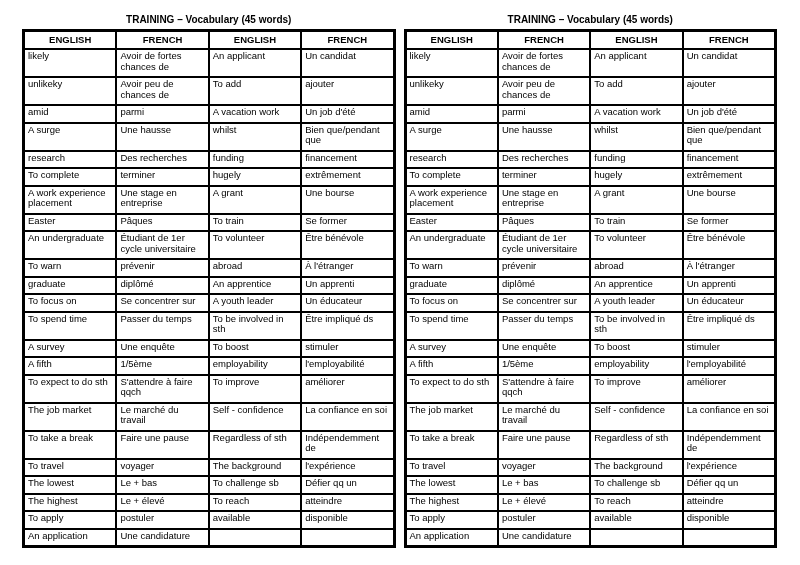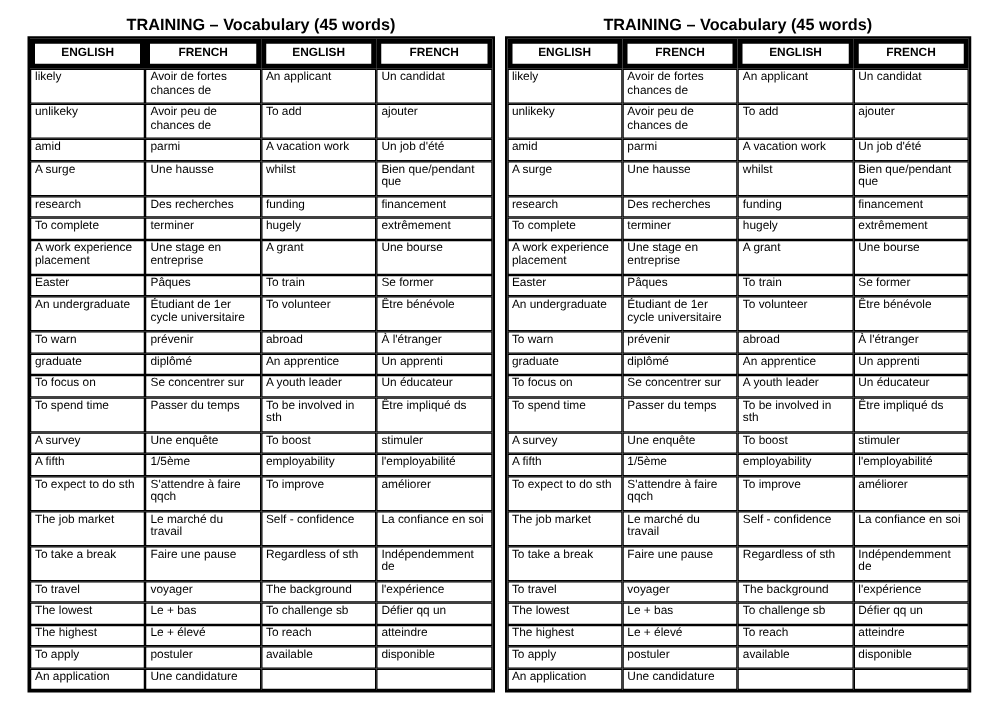--- a/index.html
+++ b/index.html
@@ -26,7 +26,7 @@
   }
   .sheet-title {
     margin: 0 0 2px 0;
-    font-size: 13px;
+    font-size: 10px;
     font-weight: bold;
     text-align: center;
     line-height: 14px;

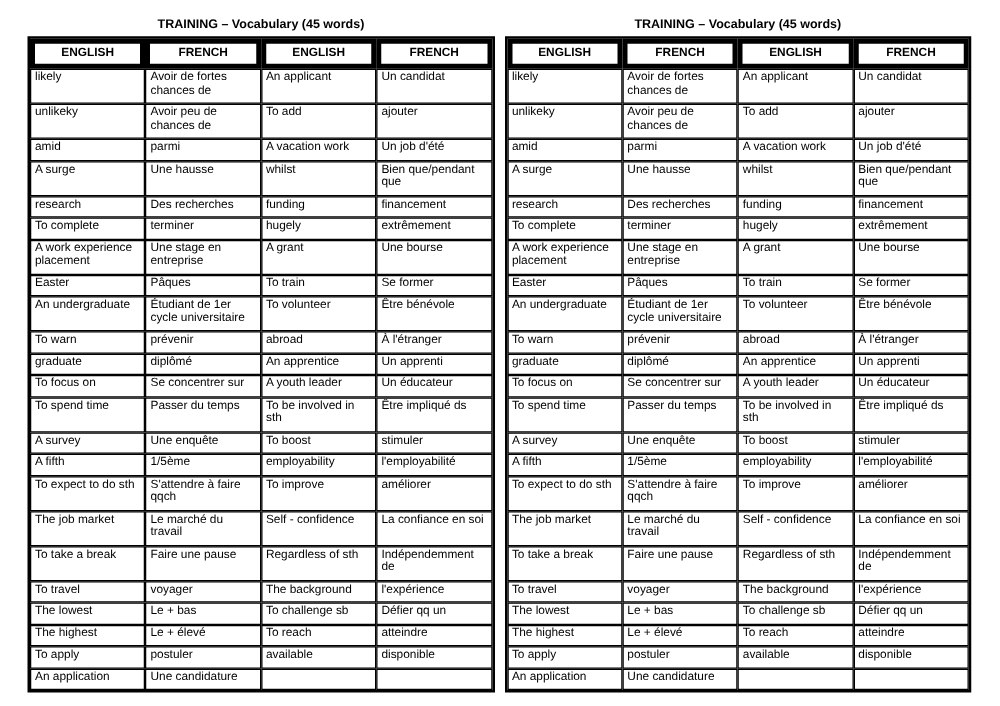--- a/index.html
+++ b/index.html
@@ -40,7 +40,7 @@
     border: 2px solid #000000;
   }
   table.vocab th {
-    border: 4px solid #000000;
+    border: 1px solid #000000;
     font-size: 9.5px;
     font-weight: bold;
     text-align: center;

